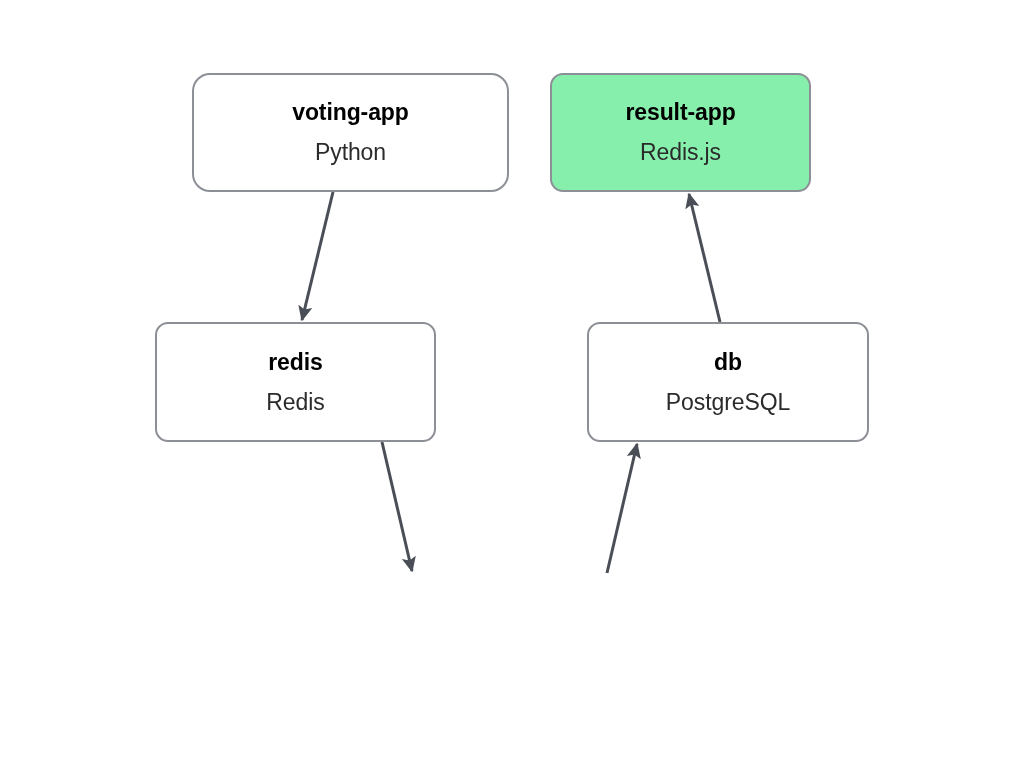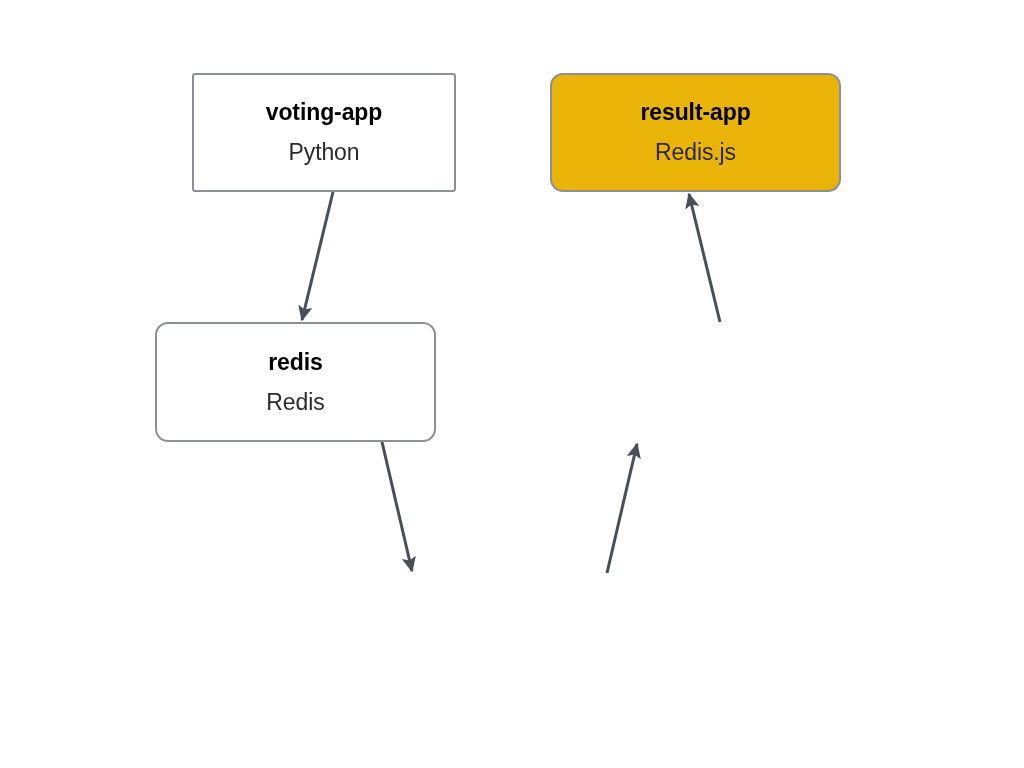--- a/index.html
+++ b/index.html
@@ -75,7 +75,7 @@
       </g>
   </svg>
 
-  <div class="node" id="node-voting-app" style="left: 192px; top: 73px; width: 264px; height: 119px; background: rgb(255, 255, 255); border-color: rgb(140, 144, 150); border-width: 2px; border-radius: 3px;">
+  <div class="node" id="node-voting-app" style="left: 192px; top: 73px; width: 317px; height: 119px; background: rgb(255, 255, 255); border-color: rgb(140, 144, 150); border-width: 2px; border-radius: 18px;">
     <span class="node-title">voting-app</span>
     <span class="node-subtitle">Python</span>
   </div>

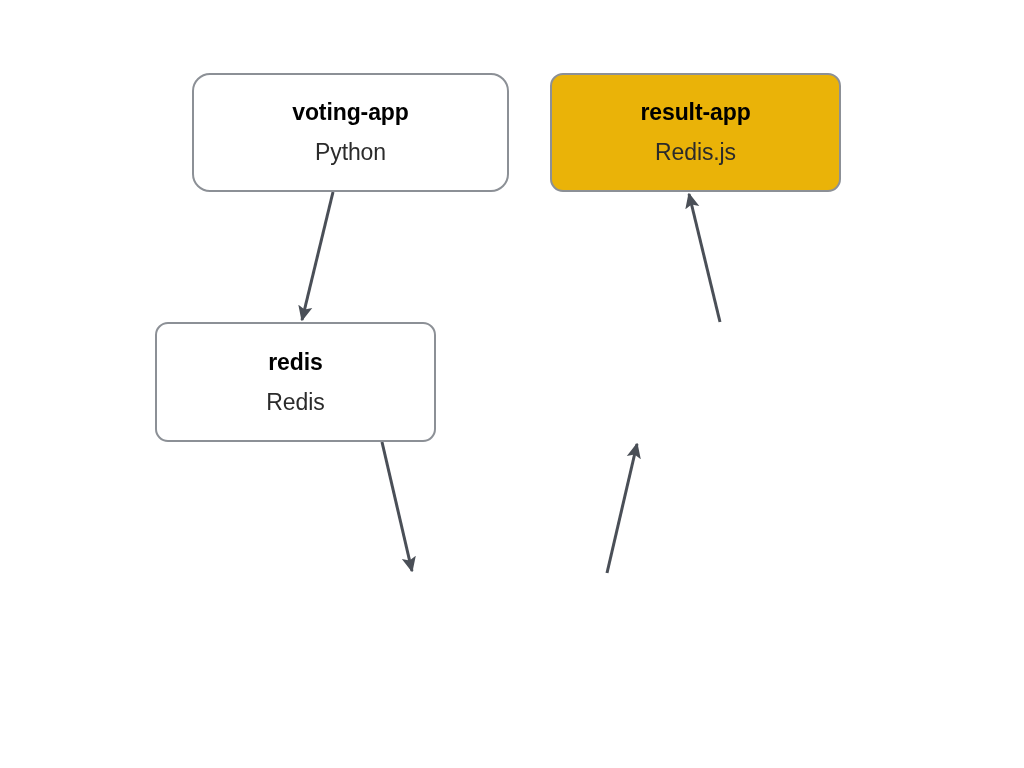--- a/index.html
+++ b/index.html
@@ -80,7 +80,7 @@
     <span class="node-subtitle">Python</span>
   </div>
 
-  <div class="node" id="node-result-app" style="left: 550px; top: 73px; width: 291px; height: 119px; background: #eab308; border-color: rgb(140, 144, 150); border-width: 2px; border-radius: 13px;">
+  <div class="node" id="node-result-app" style="left: 550px; top: 73px; width: 261px; height: 119px; background: #86efac; border-color: rgb(140, 144, 150); border-width: 2px; border-radius: 13px;">
     <span class="node-title">result-app</span>
     <span class="node-subtitle">Redis.js</span>
   </div>

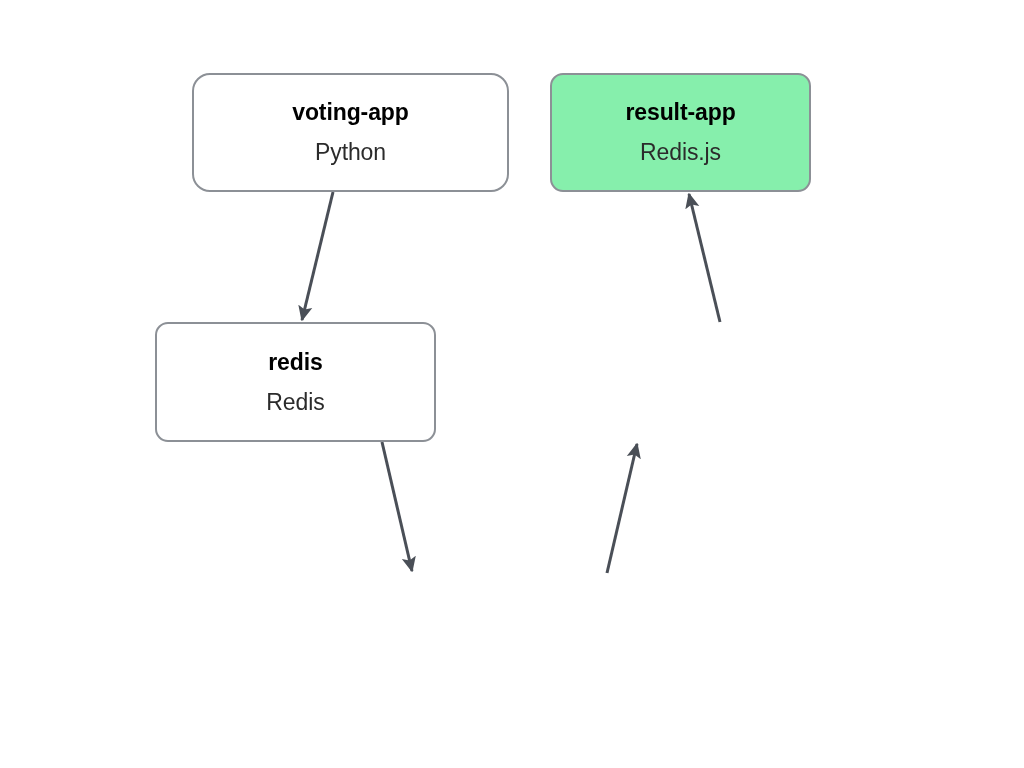--- a/index.html
+++ b/index.html
@@ -90,6 +90,10 @@
     <span class="node-subtitle">Redis</span>
   </div>
 
+  <div class="node" id="node-db" style="left: 587px; top: 322px; width: 282px; height: 120px; background: rgb(255, 255, 255); border-color: rgb(140, 144, 150); border-width: 2px; border-radius: 13px;">
+    <span class="node-title">db</span>
+    <span class="node-subtitle">PostgreSQL</span>
+  </div>
 
 
 </div>

